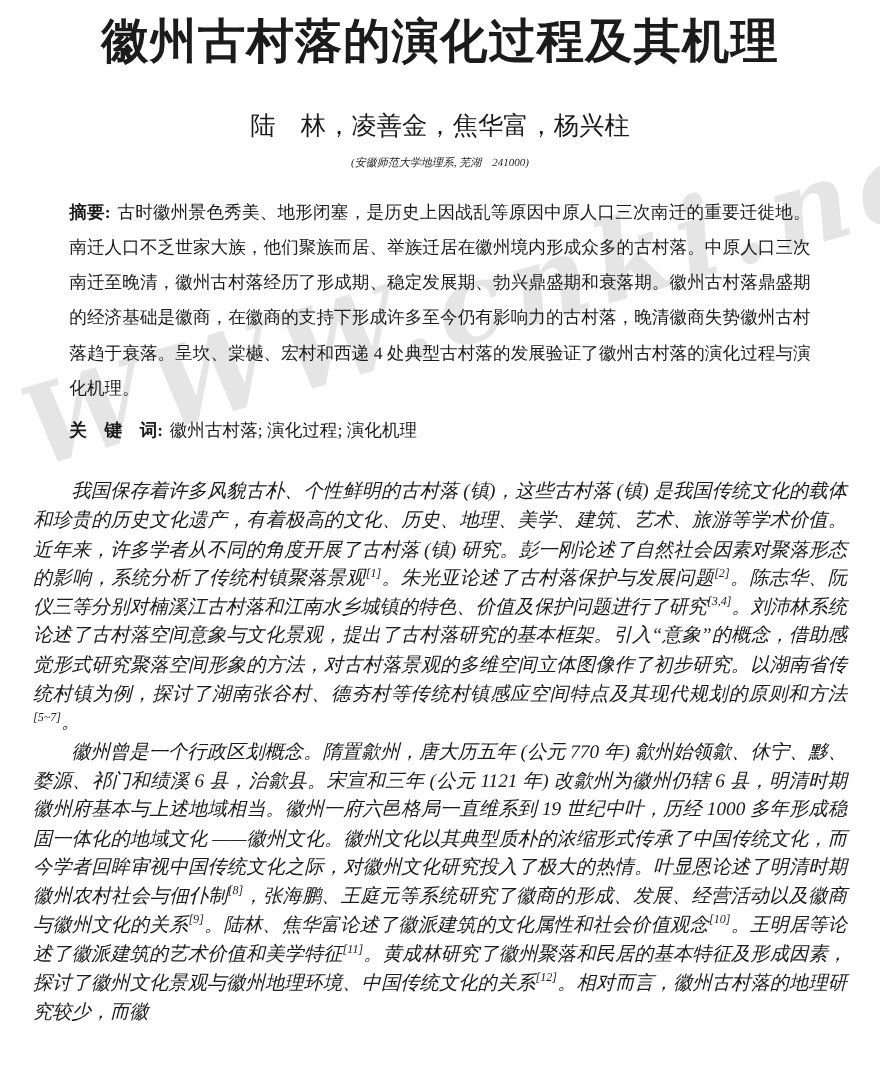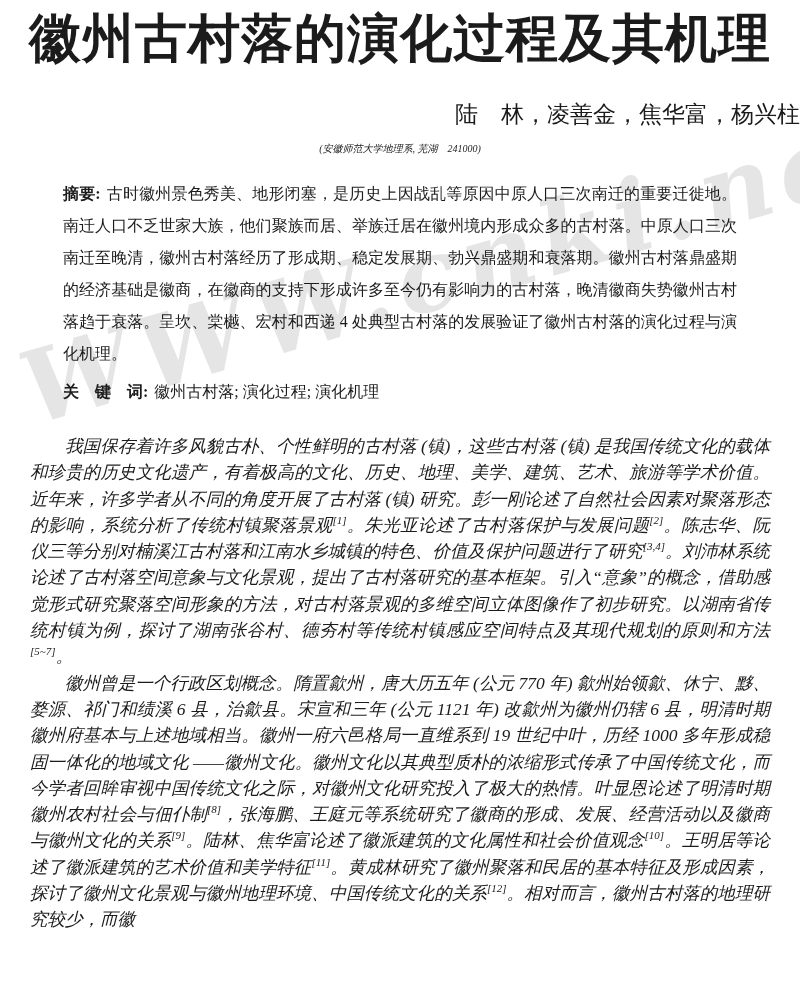--- a/index.html
+++ b/index.html
@@ -41,7 +41,7 @@
     margin: 0;
     padding-top: 16px;
     text-align: center;
-    font-size: 52px;
+    font-size: 43px;
     font-weight: bold;
     letter-spacing: 1px;
     line-height: 46px;

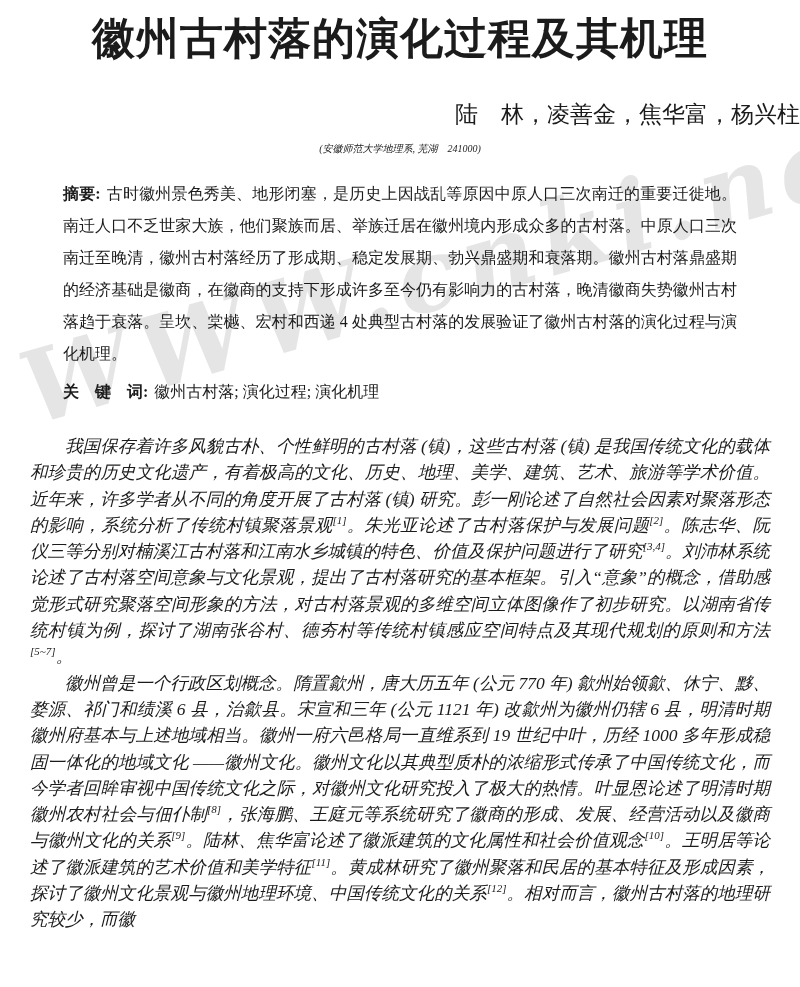--- a/index.html
+++ b/index.html
@@ -48,7 +48,7 @@
   }
   .authors {
     margin-top: 38px;
-    text-align: right;
+    text-align: center;
     font-size: 23px;
     line-height: 30px;
   }

